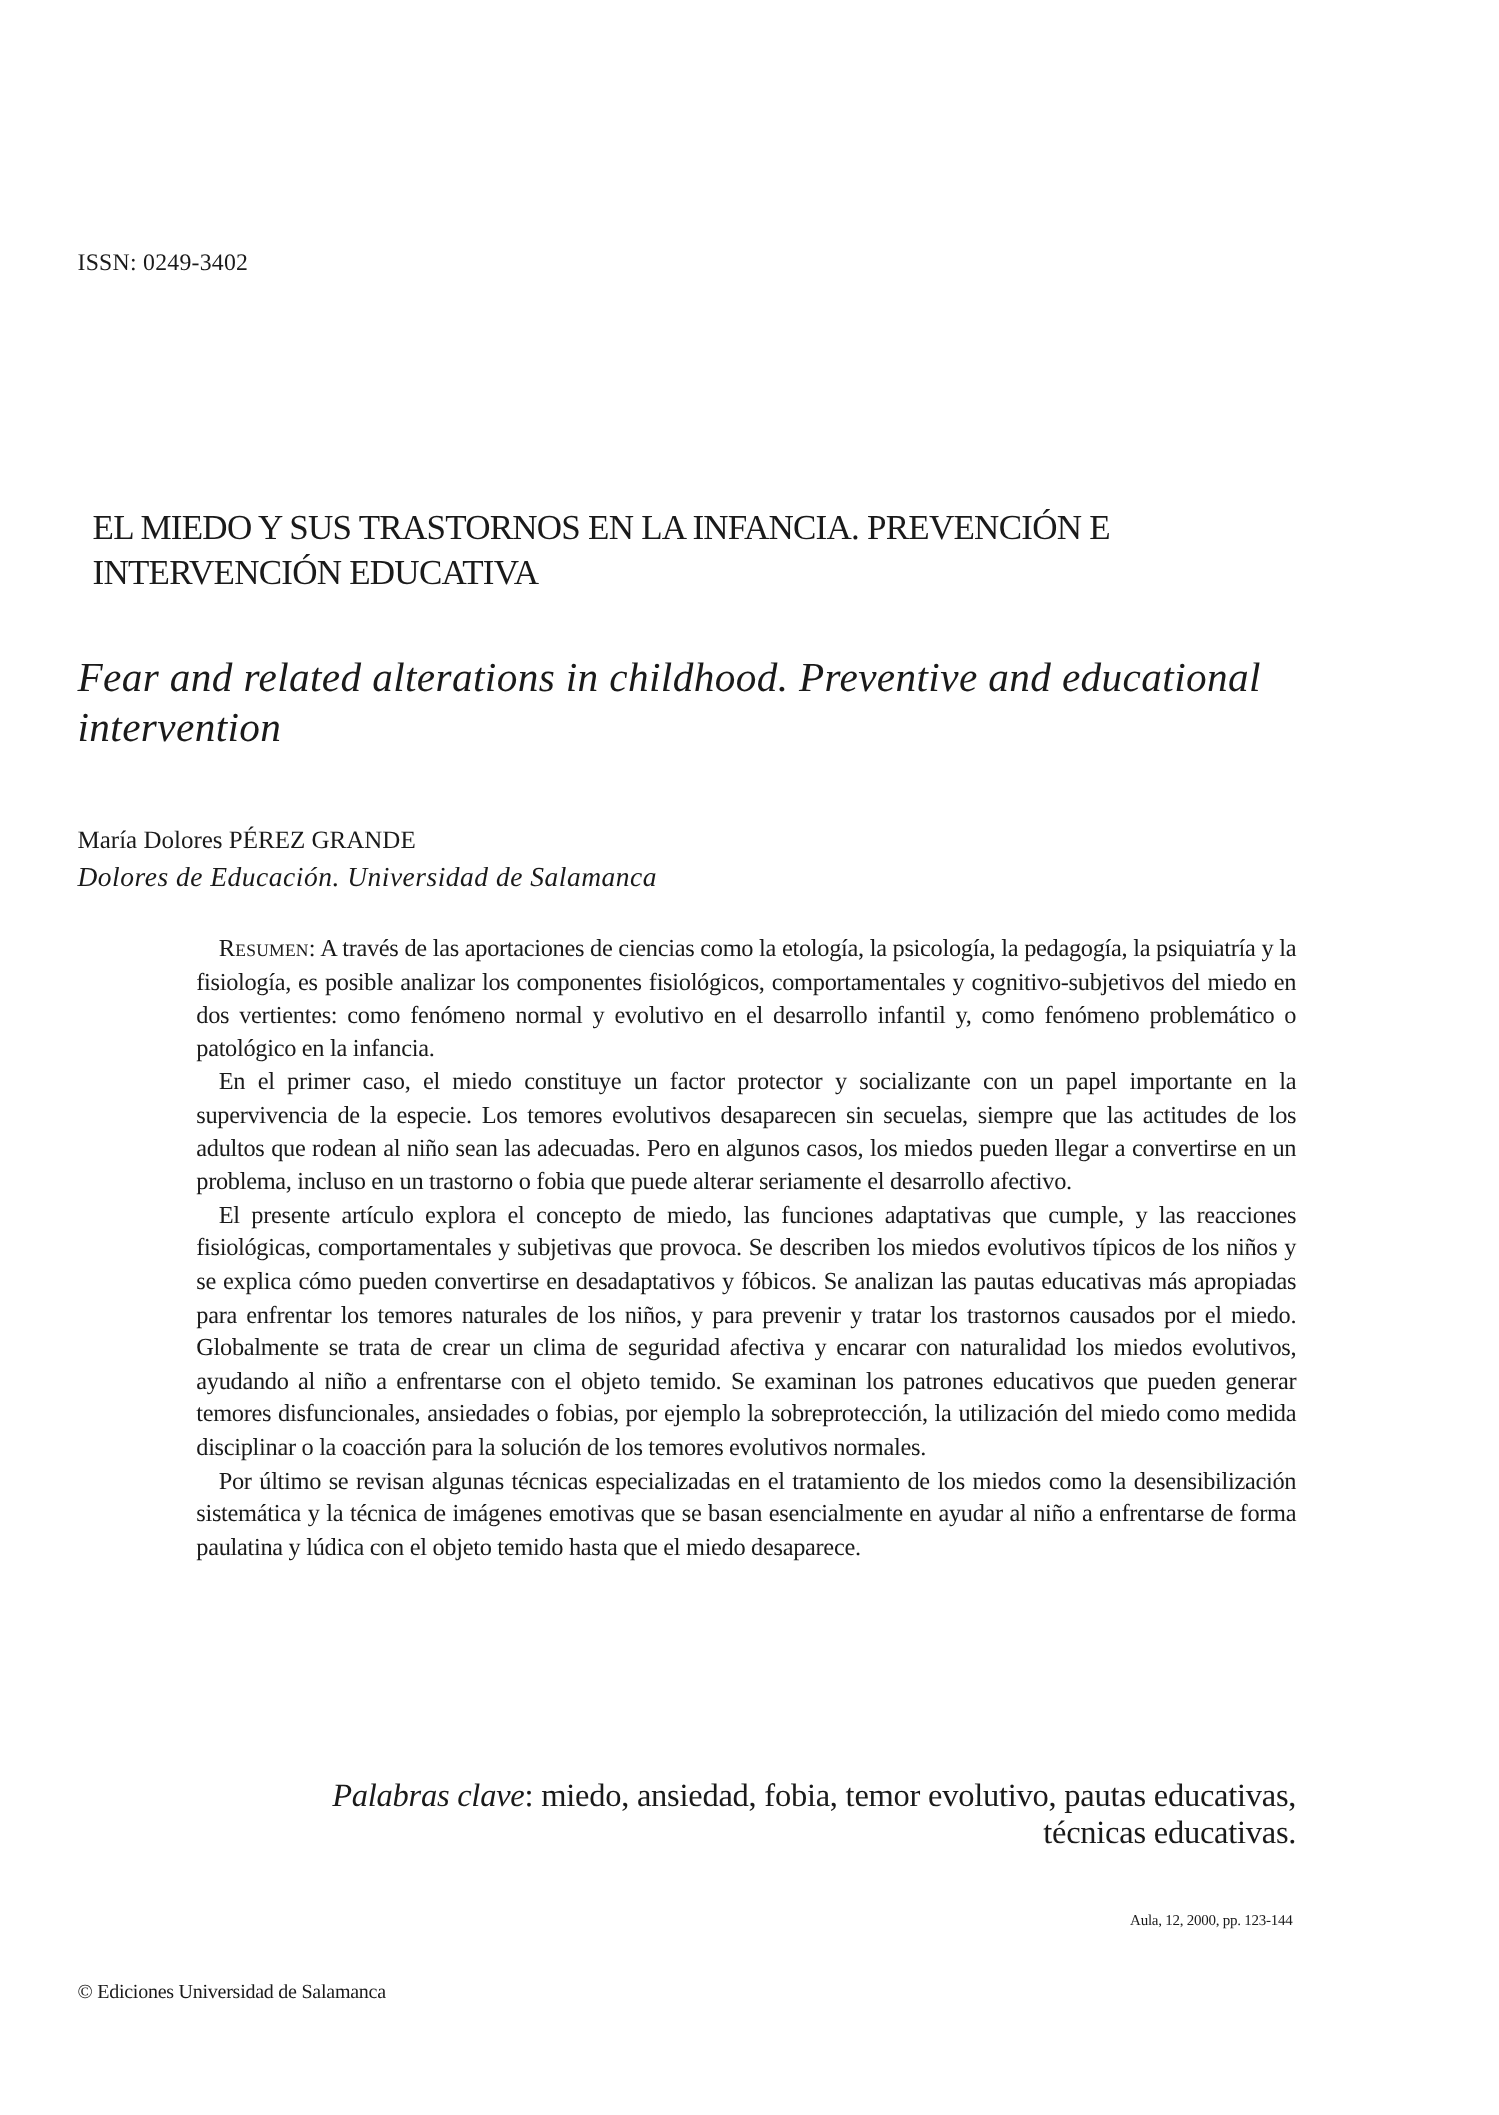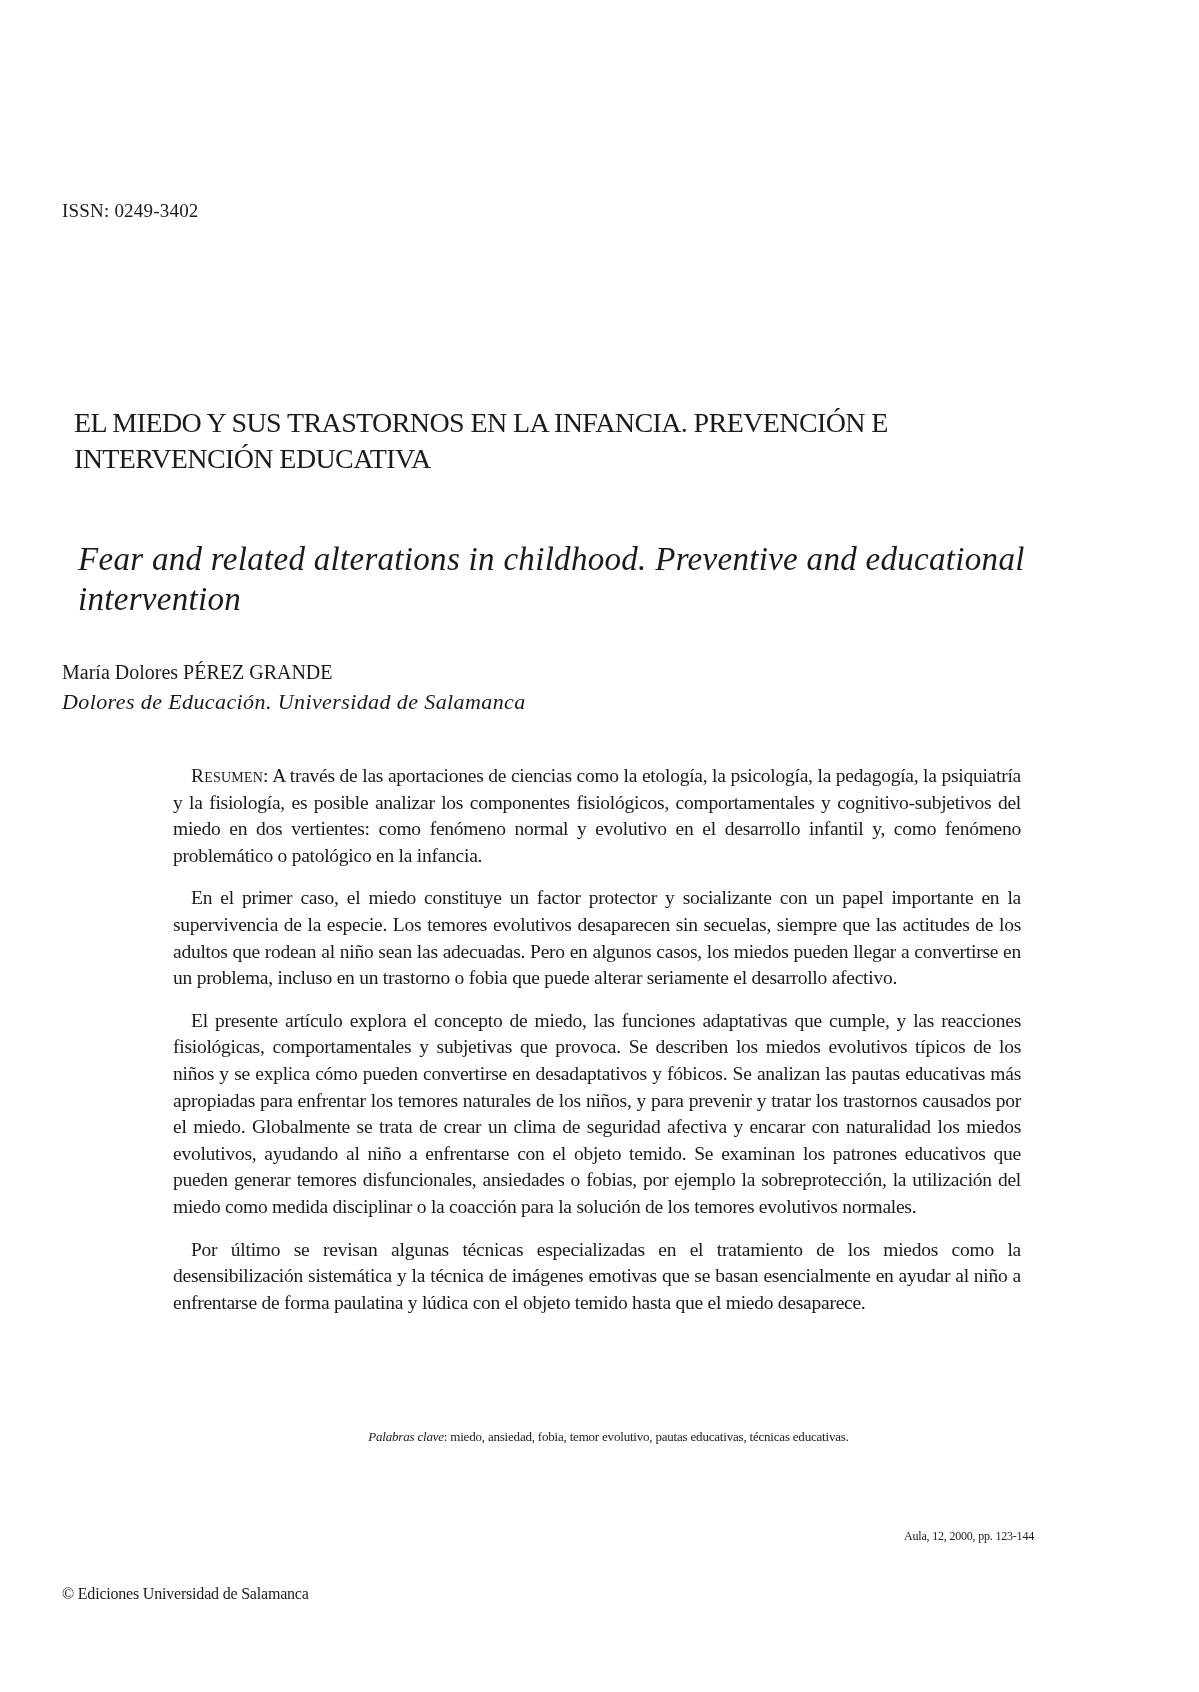--- a/index.html
+++ b/index.html
@@ -20,7 +20,7 @@
     .title-en {
       position: absolute; left: 62px; top: 523px; width: 990px;
       font-size: 33px; line-height: 40px; font-style: italic;
-      margin: 16px; font-weight: normal; letter-spacing: 0.3px;
+      margin: 0; font-weight: normal; letter-spacing: 0.3px;
     }
     .author {
       position: absolute; left: 62px; top: 660px;

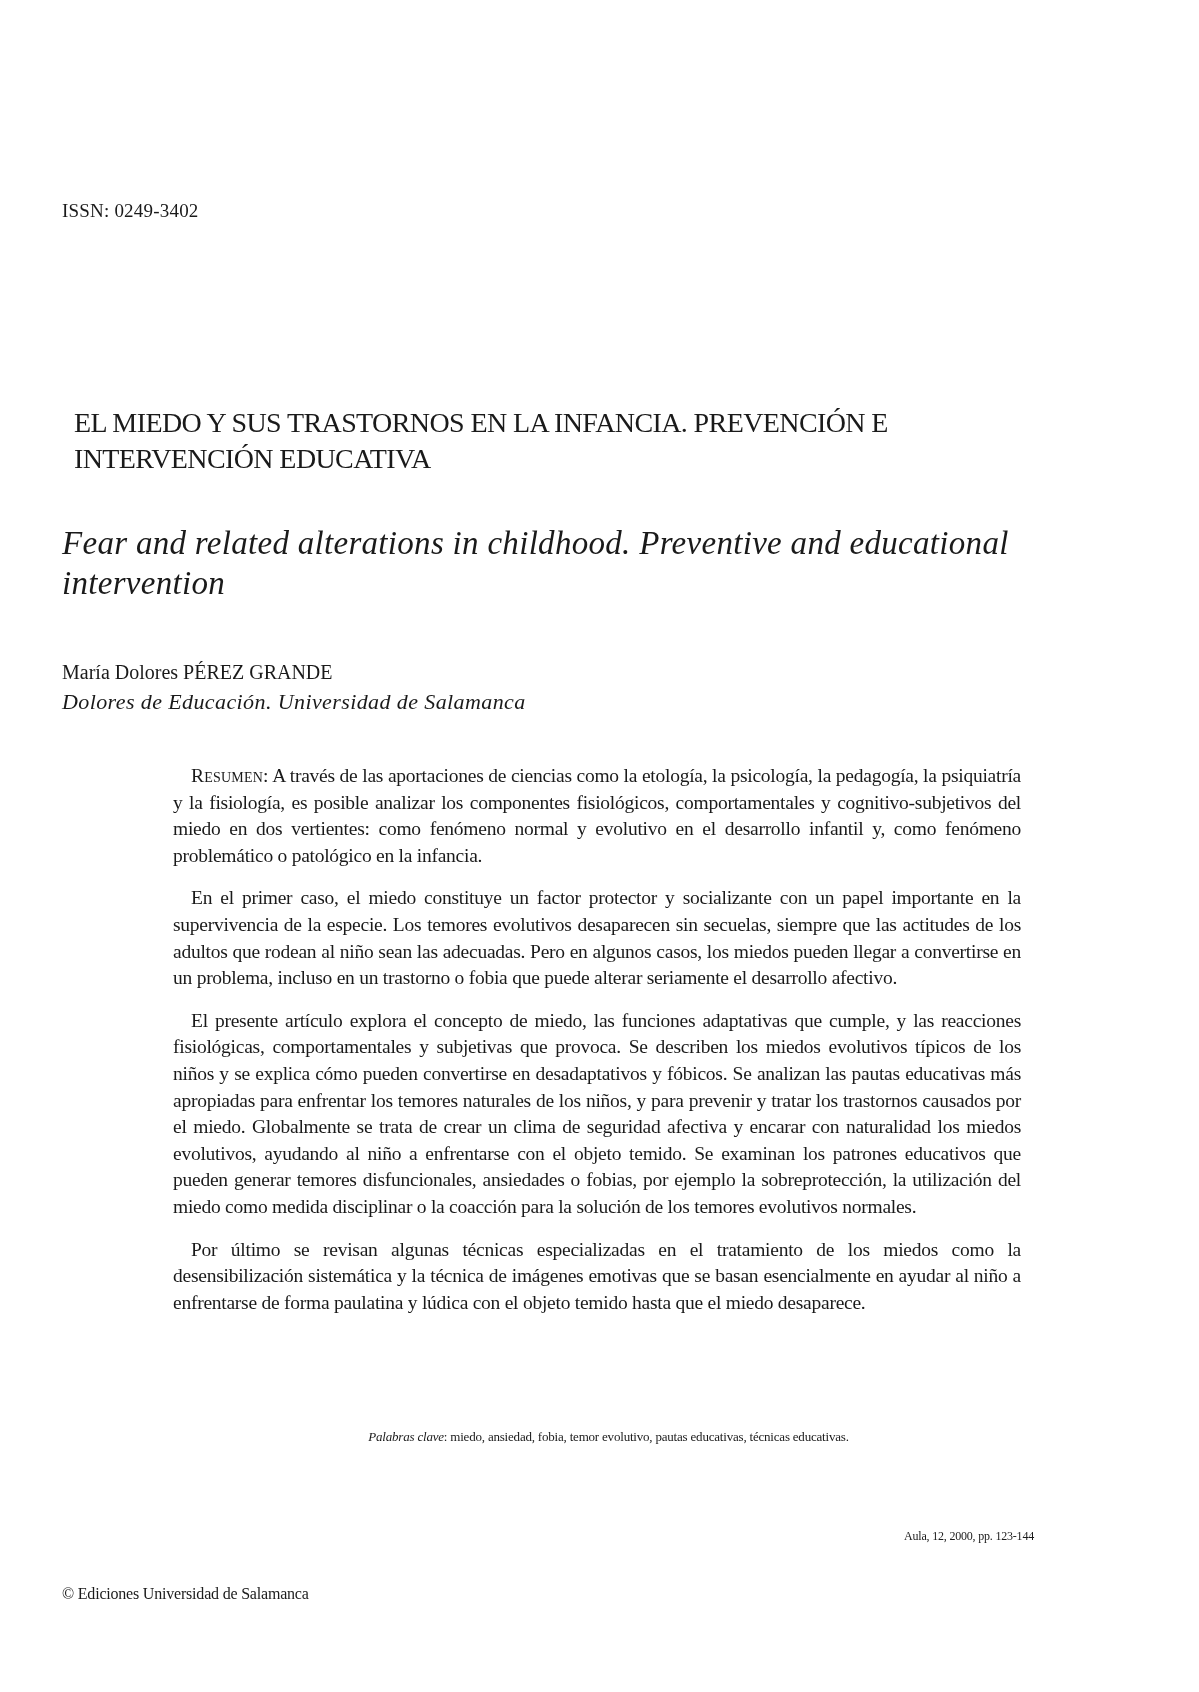--- a/index.html
+++ b/index.html
@@ -35,7 +35,7 @@
       font-size: 19.5px; line-height: 26.6px; text-align: justify;
       letter-spacing: -0.25px;
     }
-    .abstract p { margin: 16px; text-indent: 18px; }
+    .abstract p { margin: 0; text-indent: 18px; }
     .abstract .label { font-variant: small-caps; letter-spacing: 0.2px; }
     .keywords {
       position: absolute; left: 180px; top: 1422px; width: 857px;

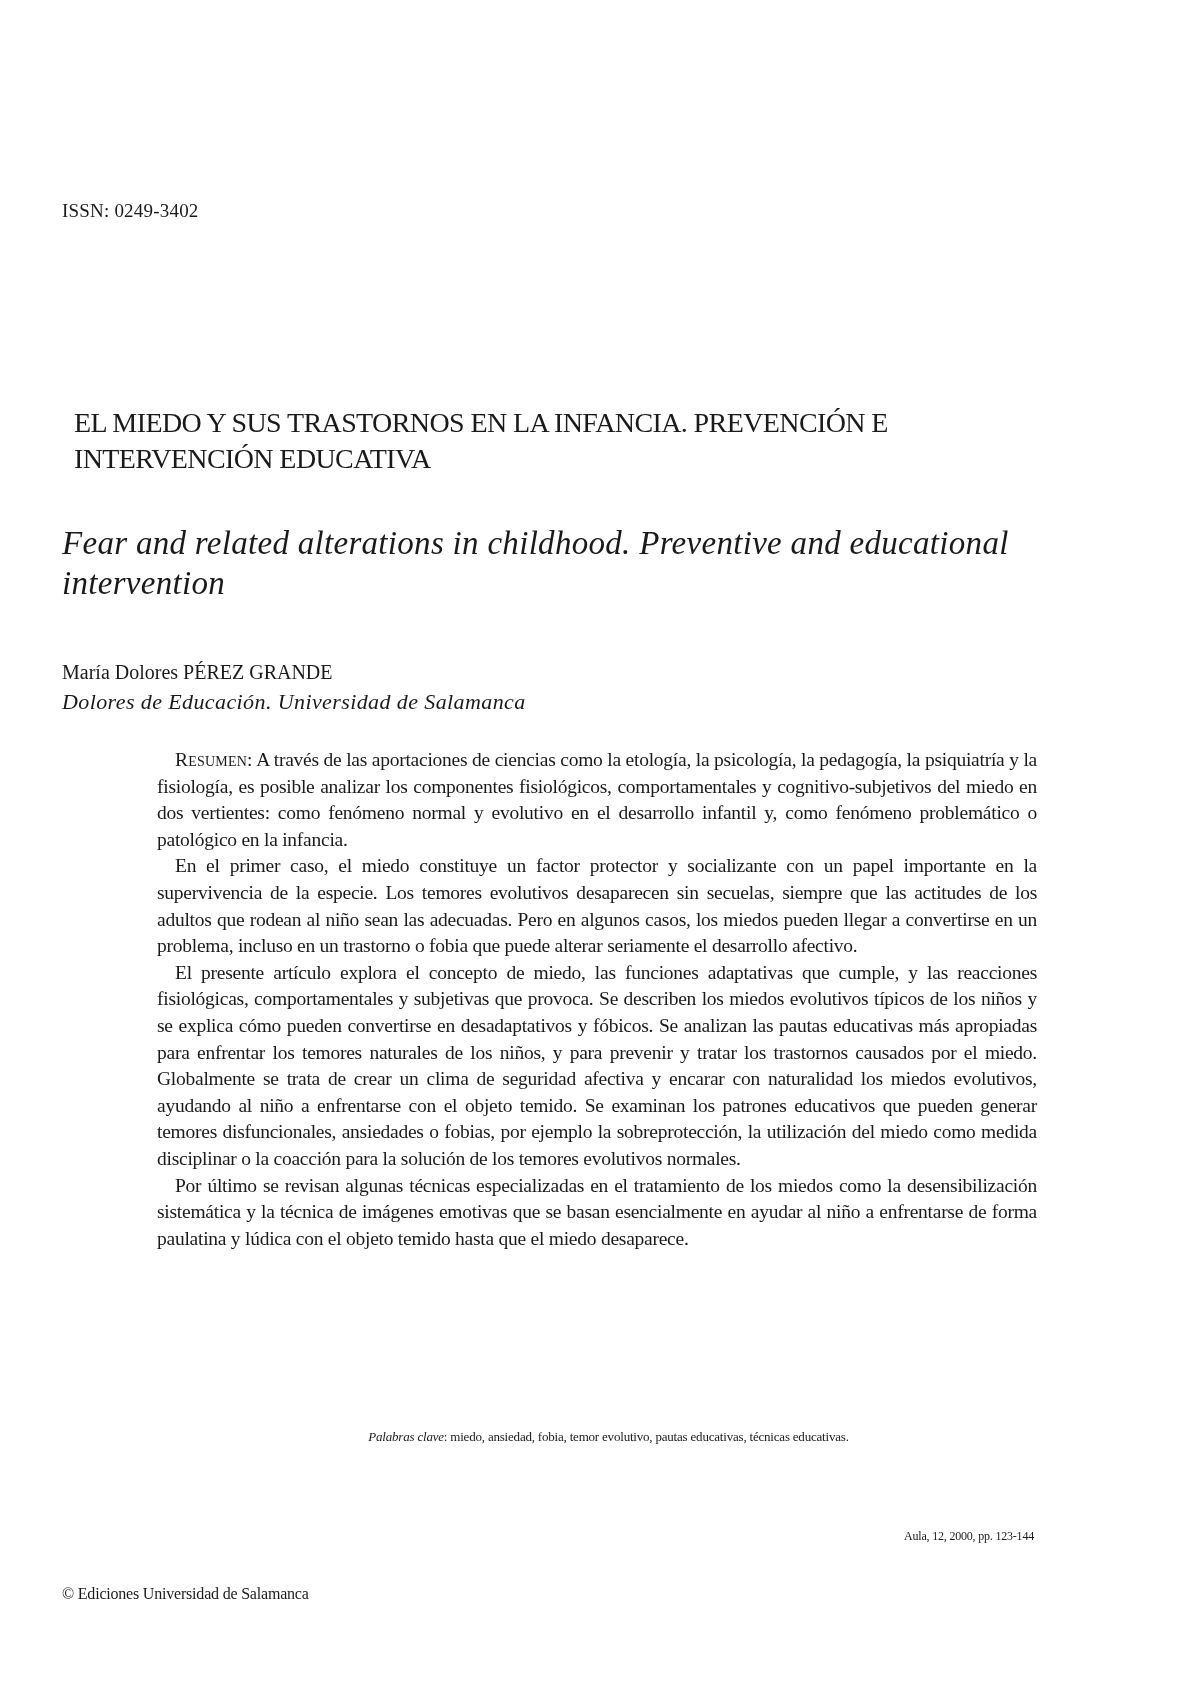--- a/index.html
+++ b/index.html
@@ -39,7 +39,7 @@
     .abstract .label { font-variant: small-caps; letter-spacing: 0.2px; }
     .keywords {
       position: absolute; left: 180px; top: 1422px; width: 857px;
-      font-size: 13px; line-height: 29px; text-align: center;
+      font-size: 26px; line-height: 29px; text-align: right;
       letter-spacing: -0.2px;
     }
     .keywords .kw-label { font-style: italic; }

